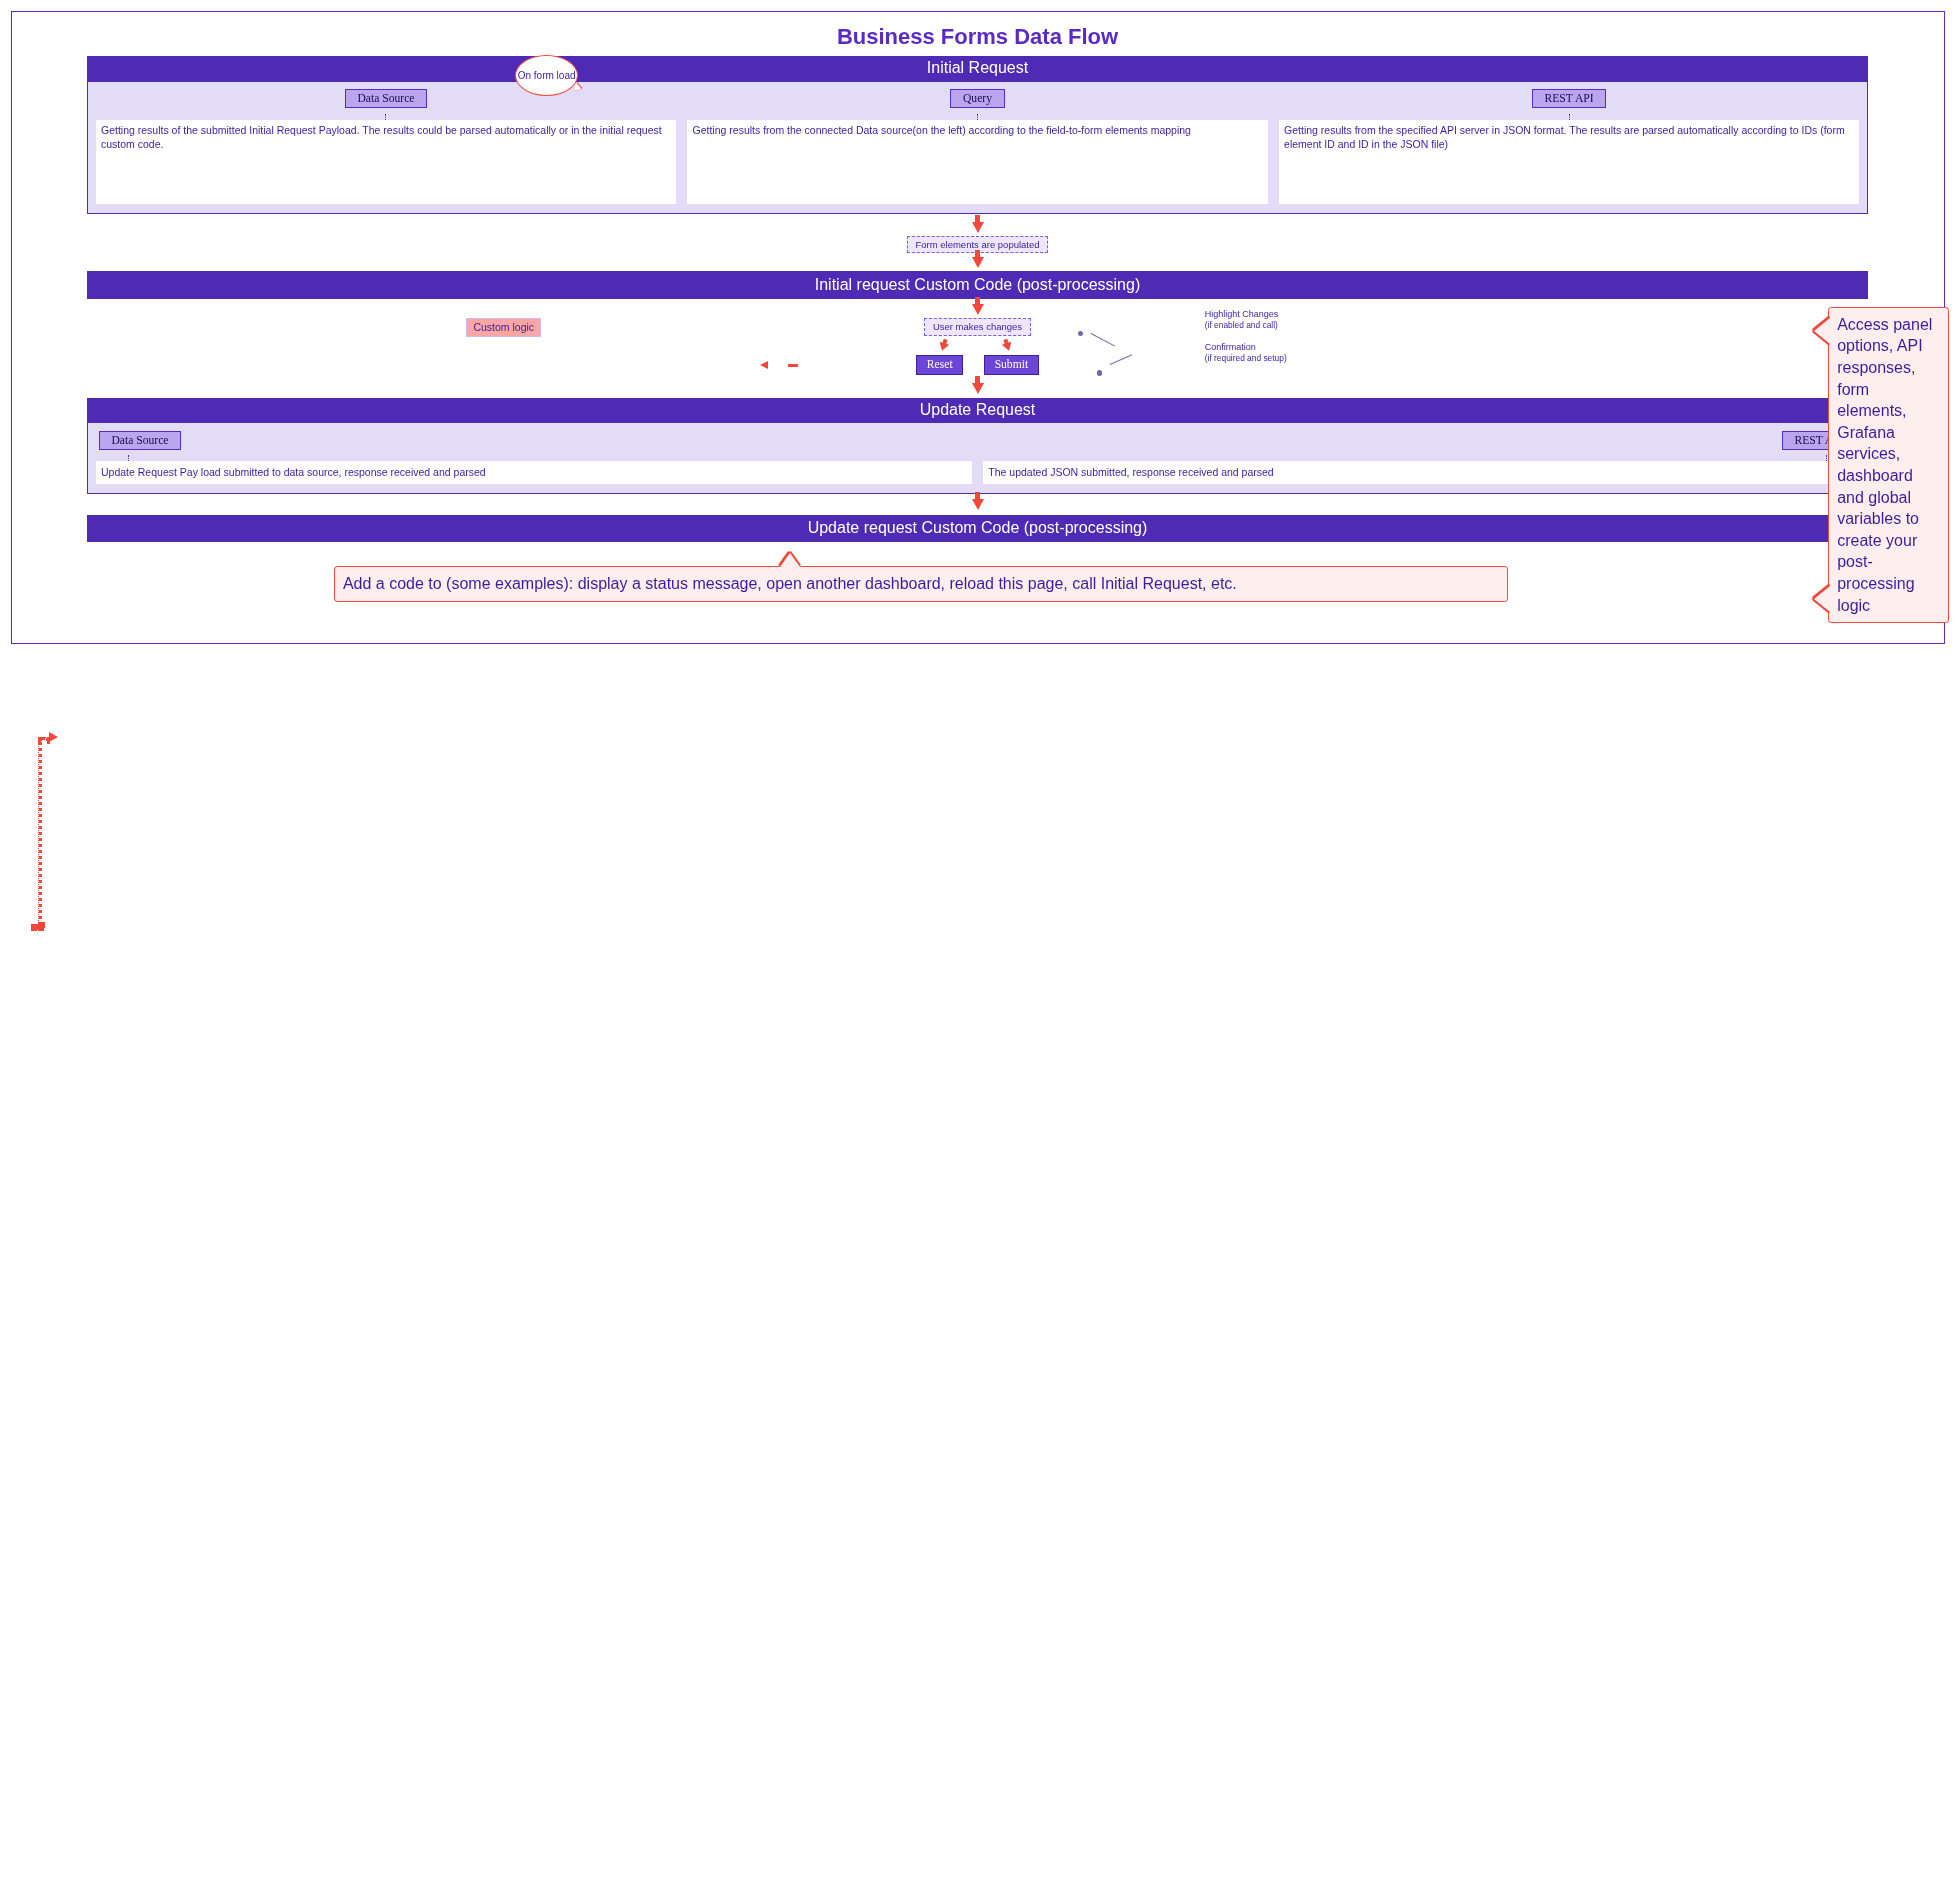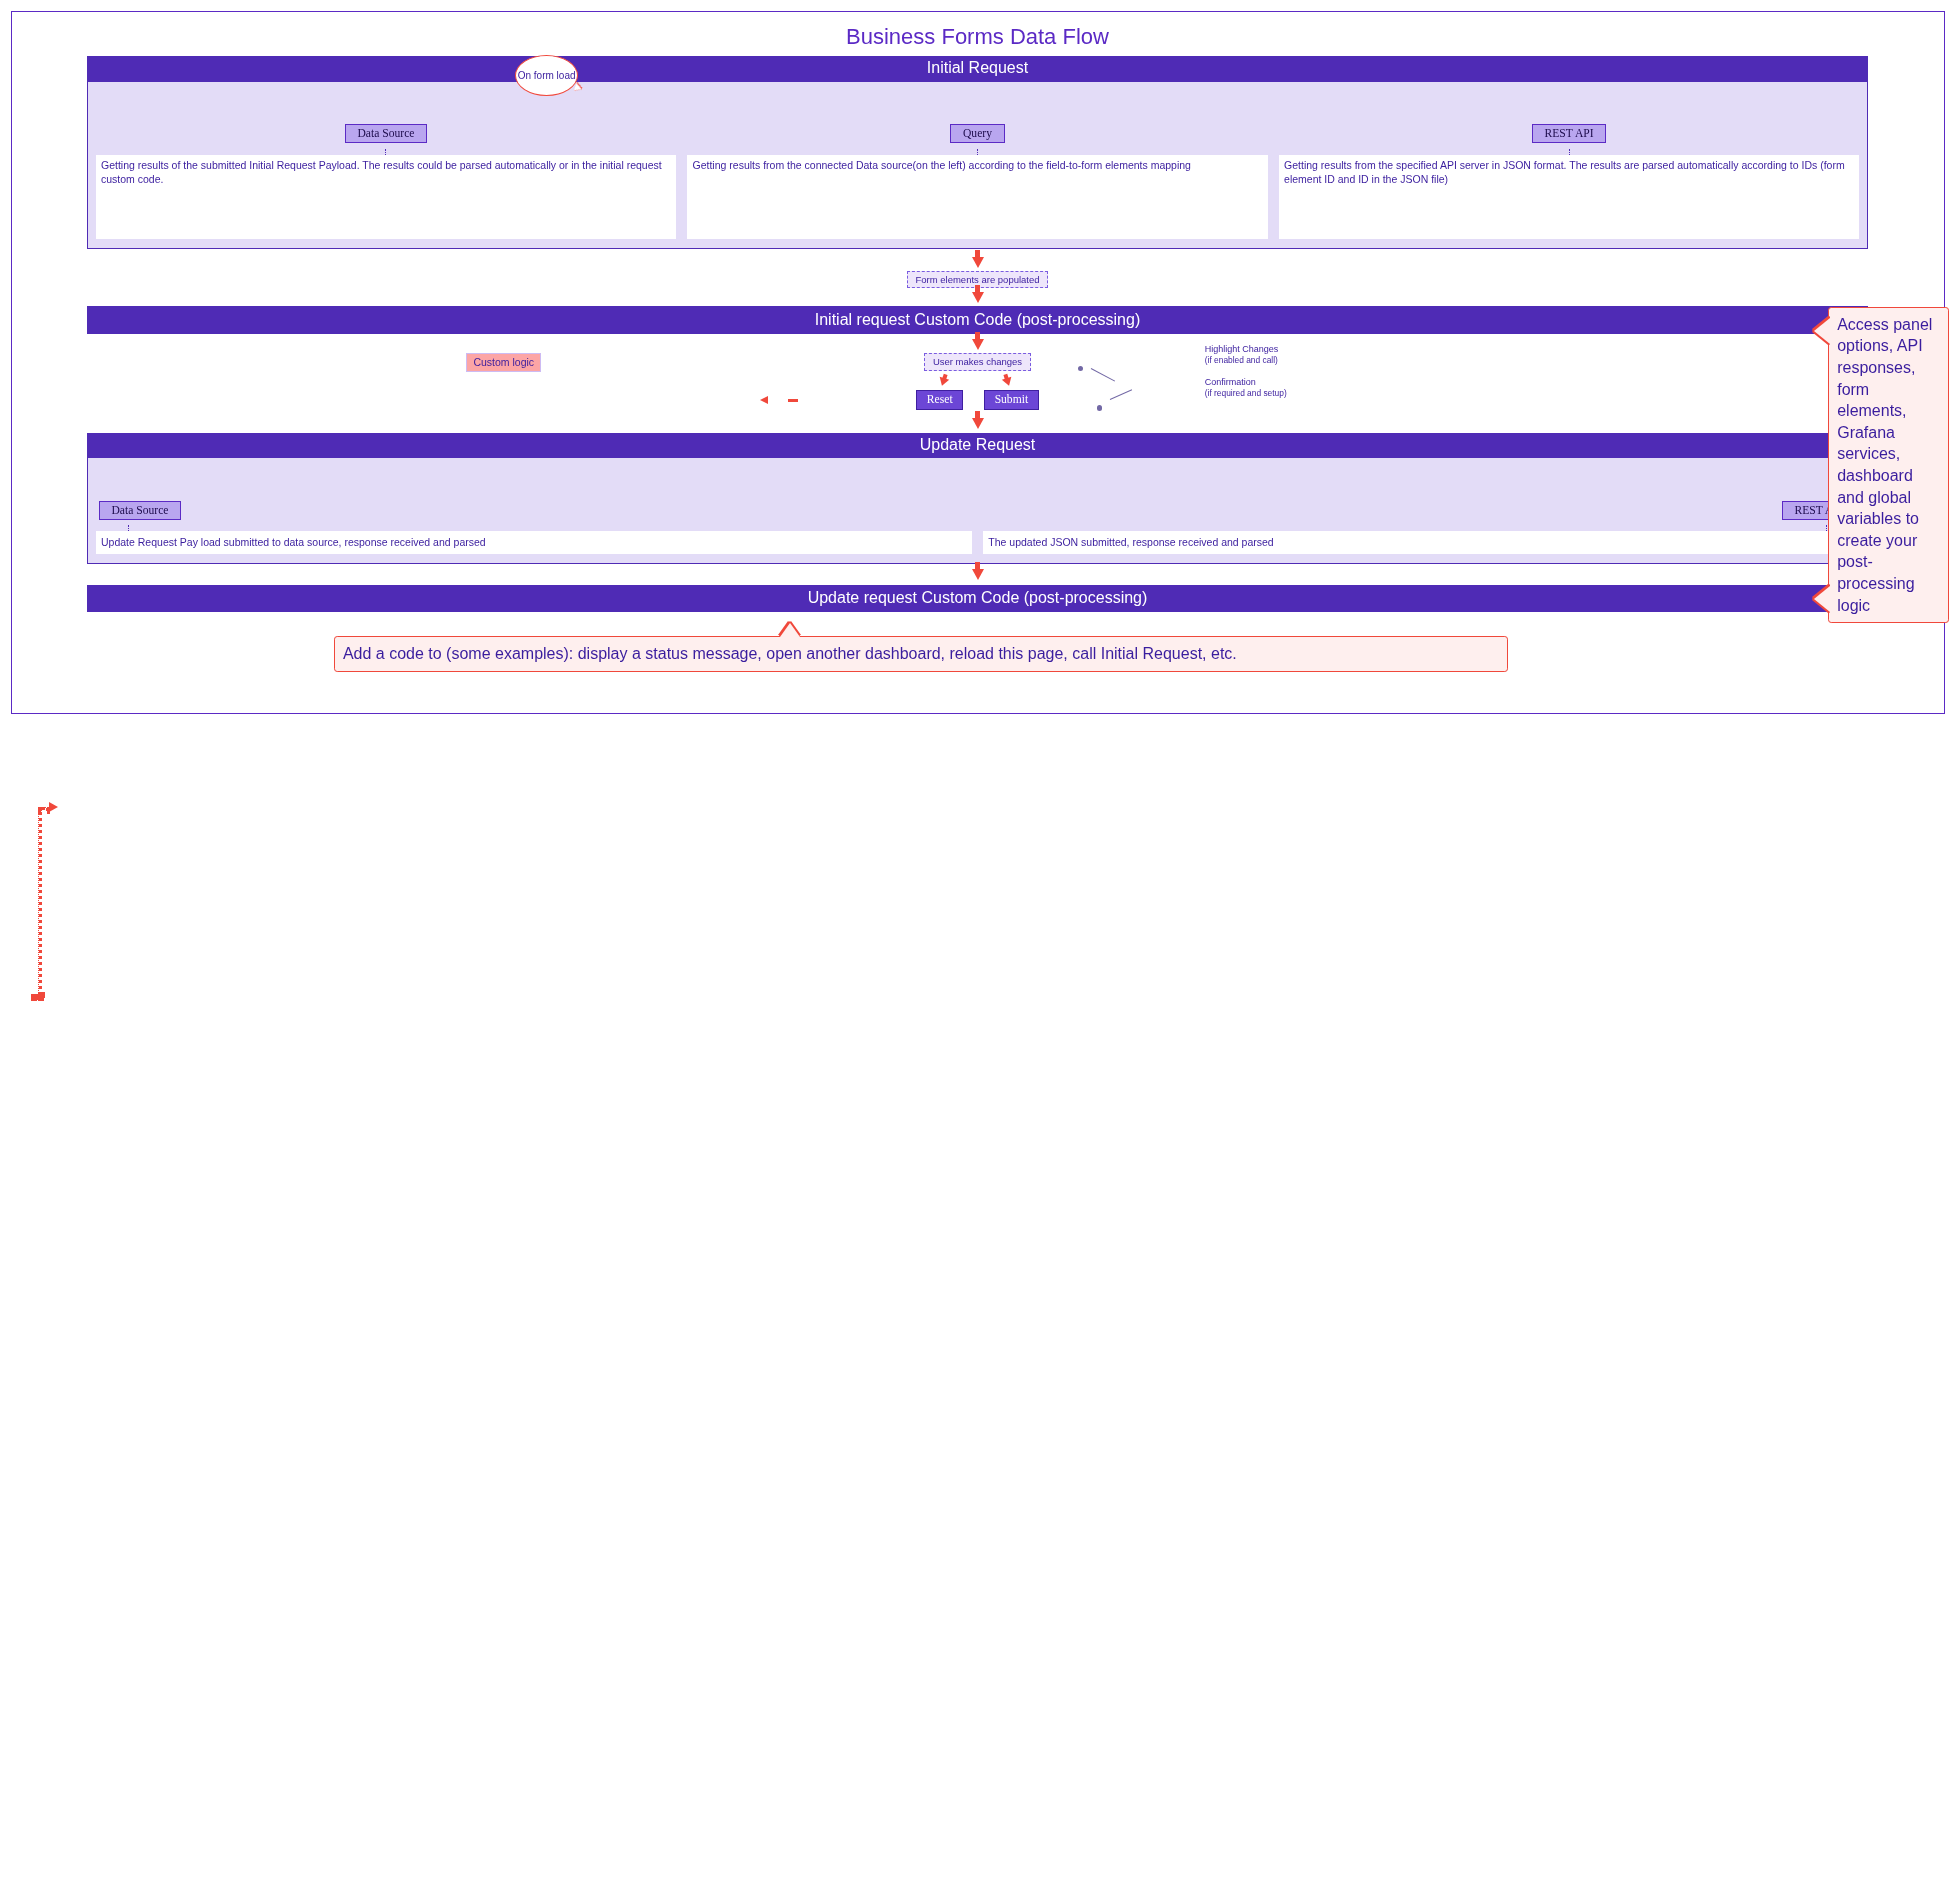--- a/index.html
+++ b/index.html
@@ -18,7 +18,7 @@
   .title {
     text-align: center;
     font-size: 22px;
-    font-weight: 400;
+    font-weight: 700;
     color: #5b2ac5;
     margin-bottom: 6.3px;
     font-family: "Segoe UI", Arial, sans-serif;

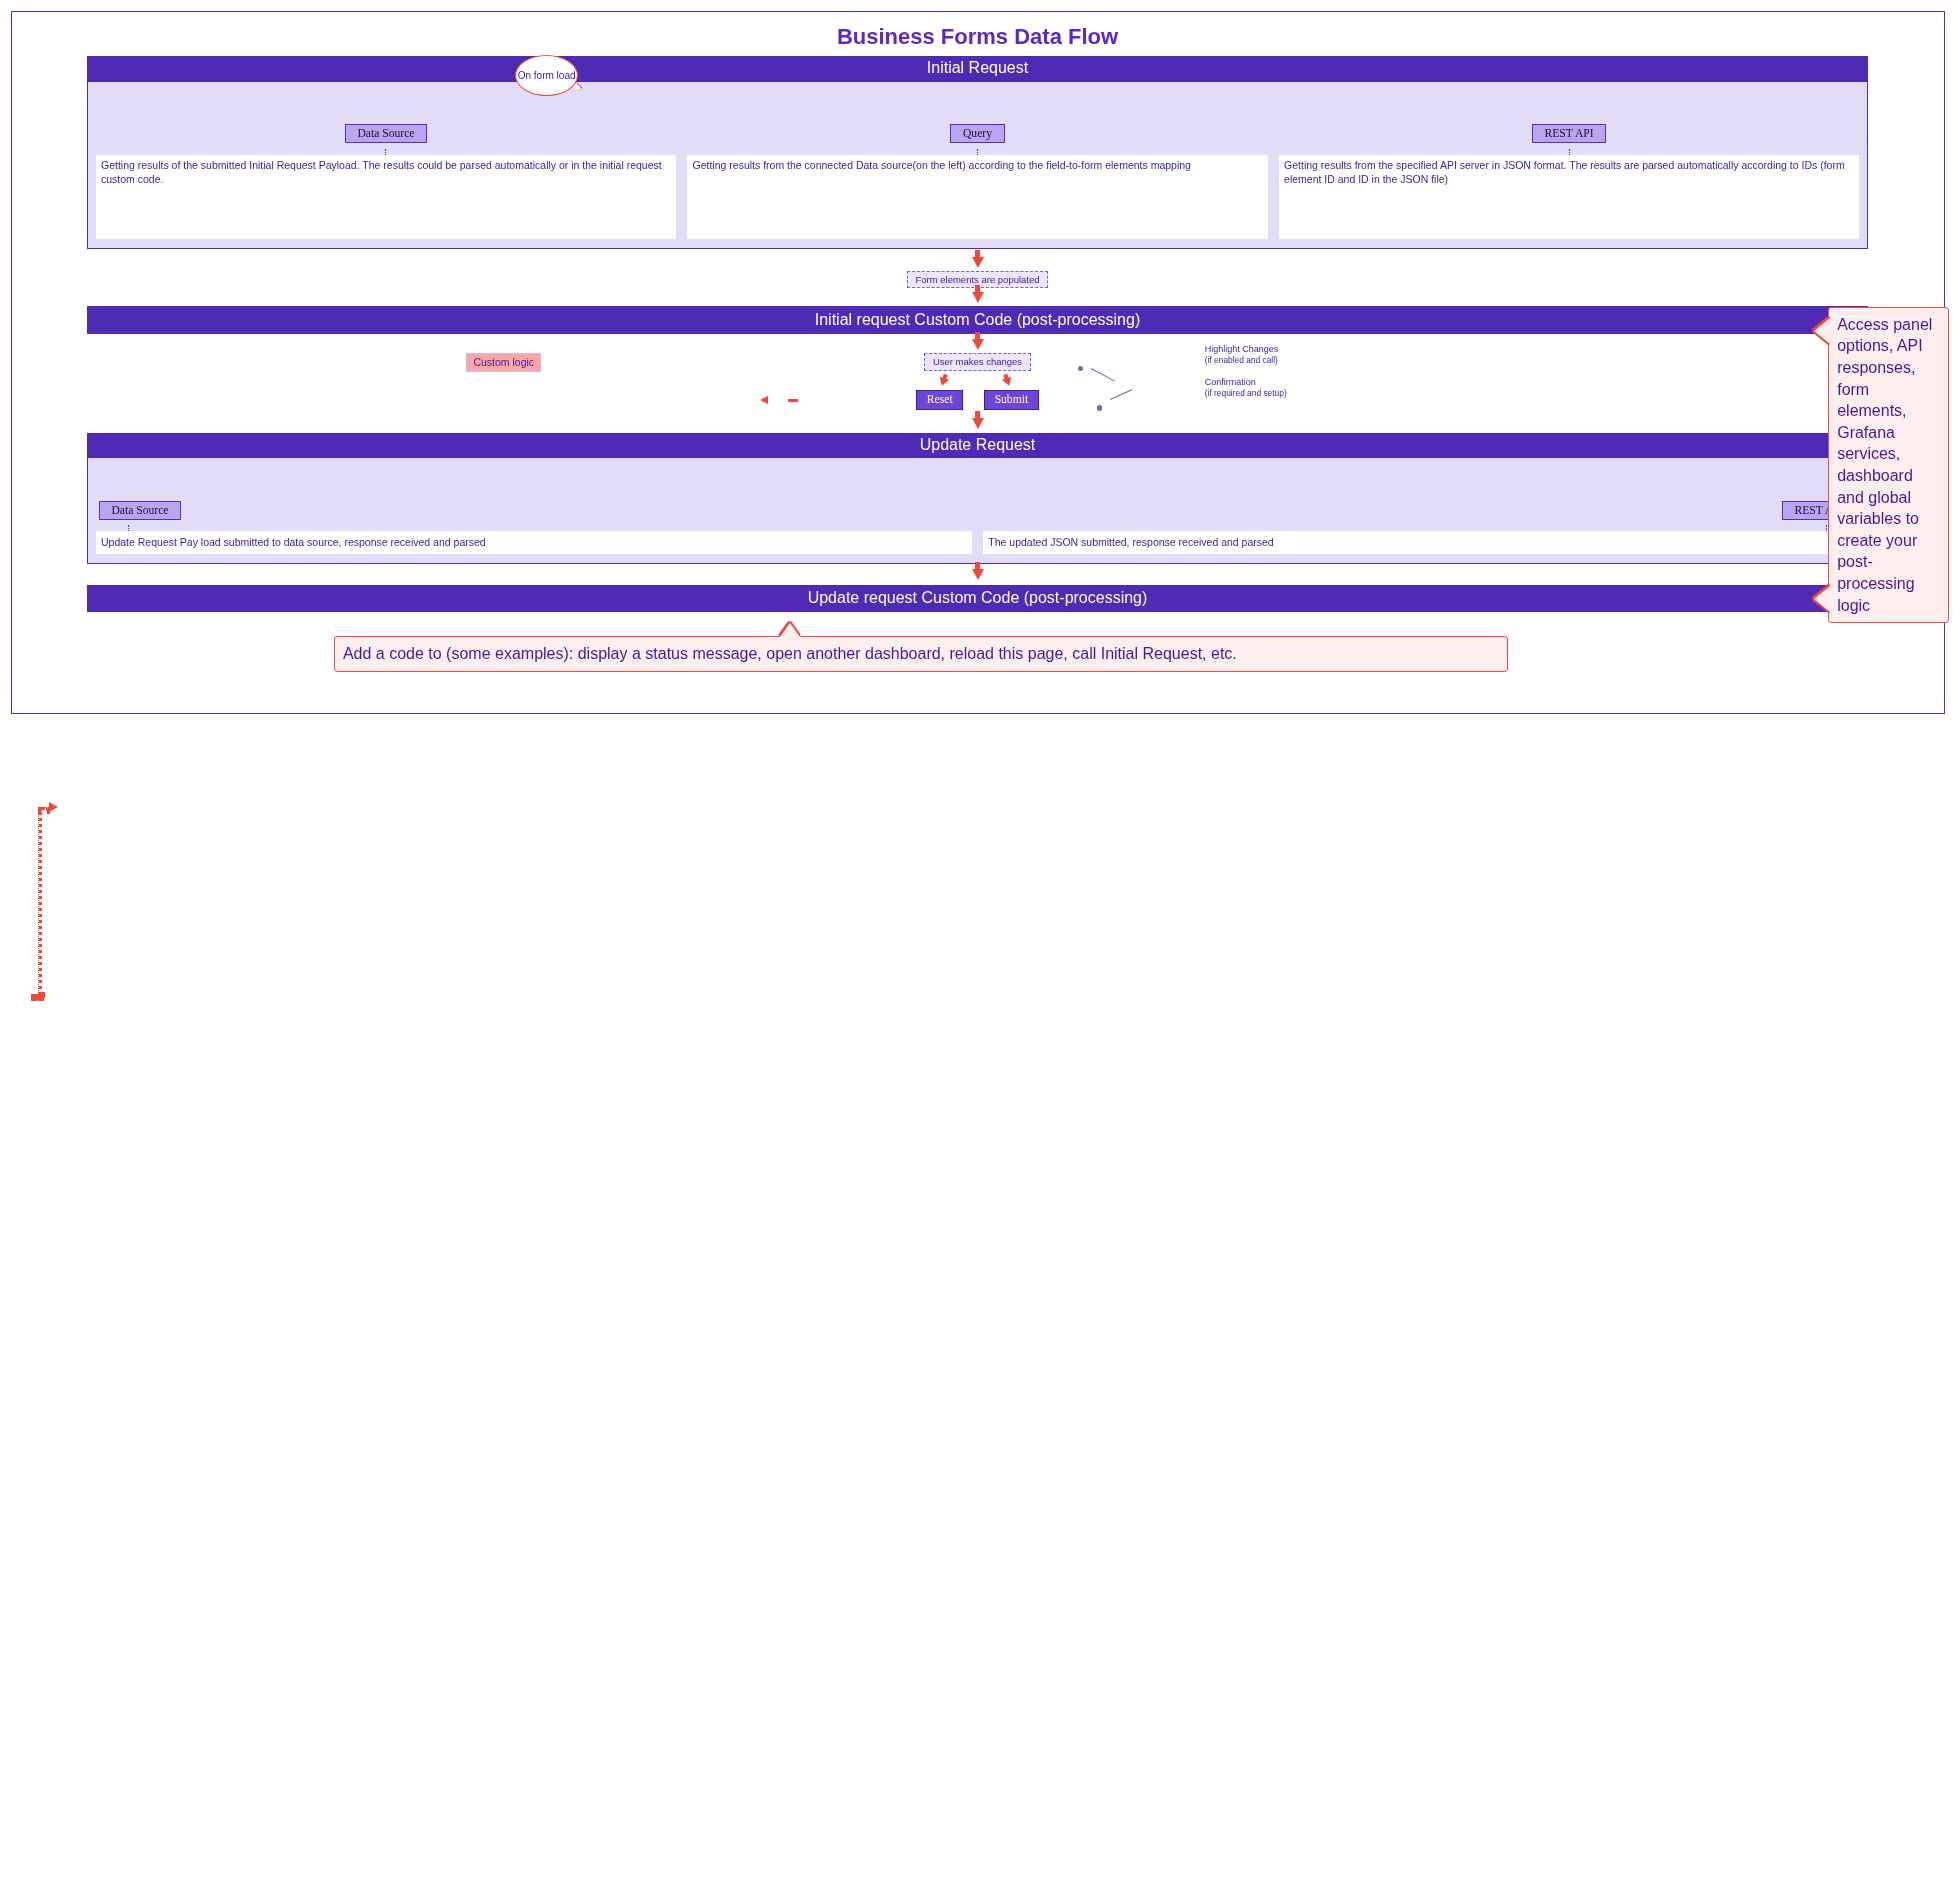--- a/index.html
+++ b/index.html
@@ -56,7 +56,6 @@
     display: flex;
     gap: 11px;
     padding: 7.4px 7.4px 9.5px 7.4px;
-    margin-top: 35px;
   }
   .col { flex: 1; position: relative; }
   .col-tab {

